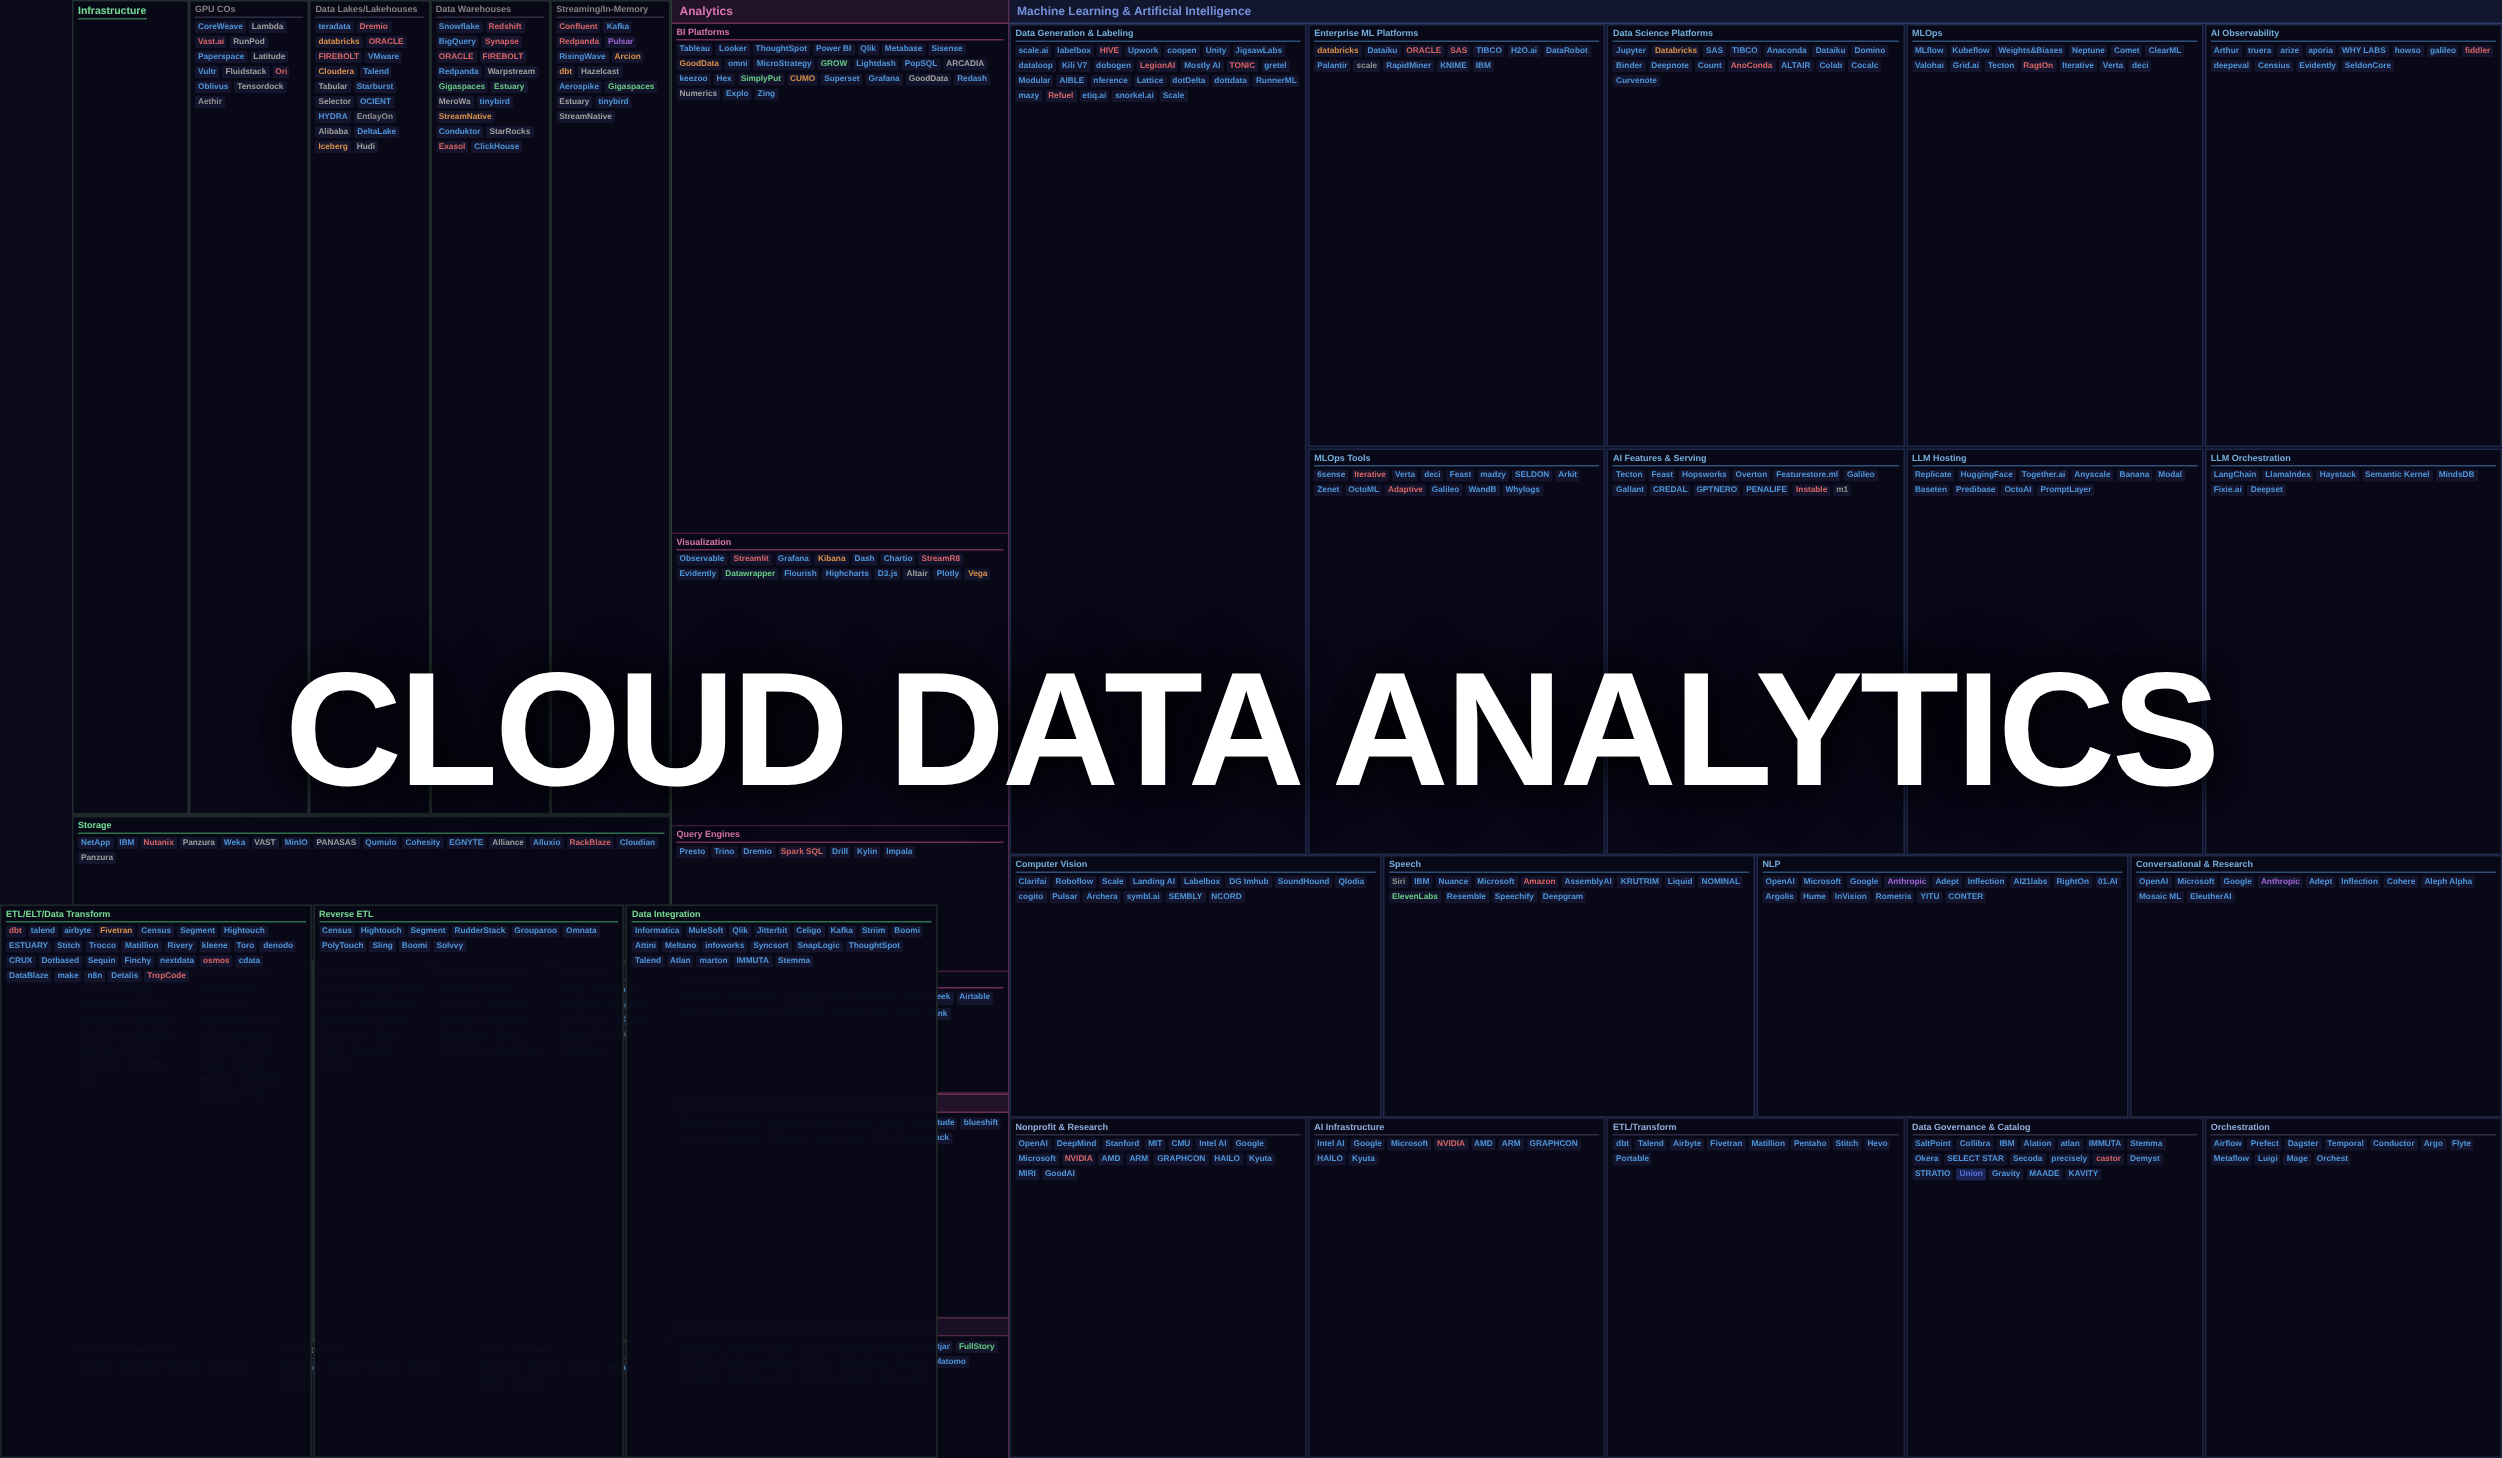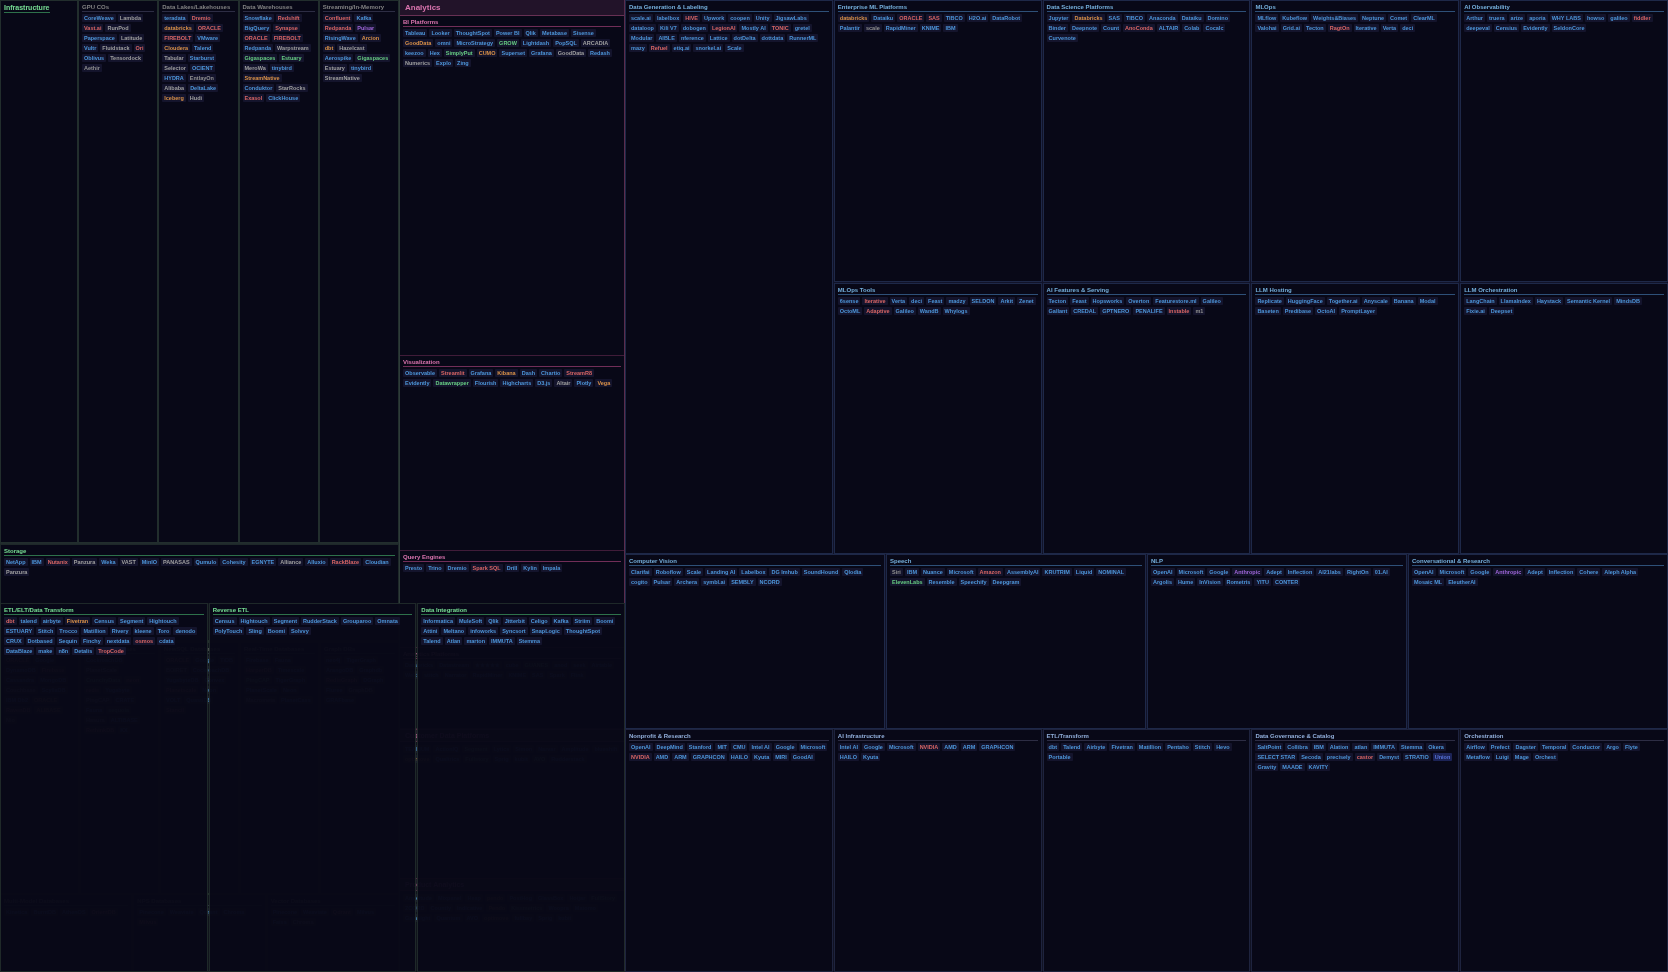--- a/index.html
+++ b/index.html
@@ -89,7 +89,7 @@
 
 <div style="position:absolute;inset:0;background:#0d0d22;"></div>
 
-<div style="position:absolute;inset:0;display:grid;grid-template-columns:400px 225px 1fr;gap:0;">
+<div style="position:absolute;inset:0;display:grid;grid-template-columns:400px 225px 1fr;gap:0;padding-left:48px;">
 
   <div style="display:flex;flex-direction:column;border-right:1px solid rgba(120,160,120,0.4);">
 

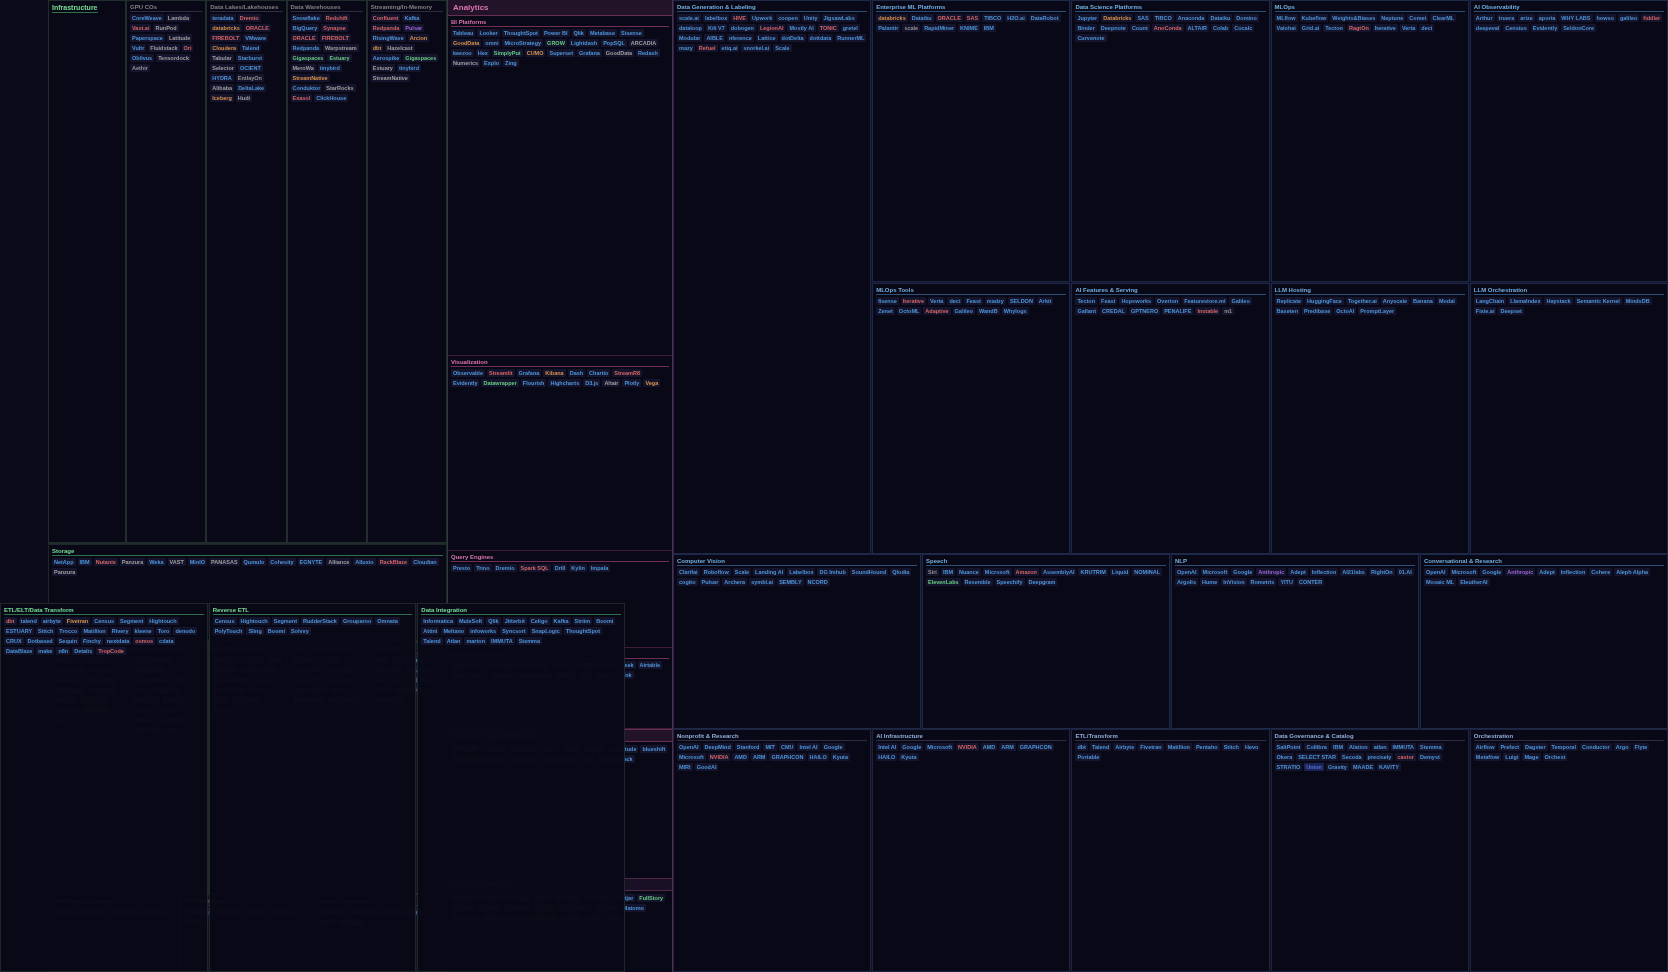--- a/index.html
+++ b/index.html
@@ -466,6 +466,9 @@
 
   <div style="display:flex;flex-direction:column;">
 
+    <div style="flex:0 0 auto;background:rgba(60,80,140,0.2);border-bottom:1px solid rgba(100,140,220,0.4);padding:3px 5px;">
+      <div style="font-size:8px;font-weight:bold;color:#88aaff;">Machine Learning &amp; Artificial Intelligence</div>
+    </div>
 
     <div style="flex:0 0 57%;display:grid;grid-template-columns:1fr 1fr 1fr 1fr 1fr;gap:1px;background:rgba(60,80,140,0.15);">
       <div class="cell" style="border:1px solid rgba(100,140,220,0.3);">

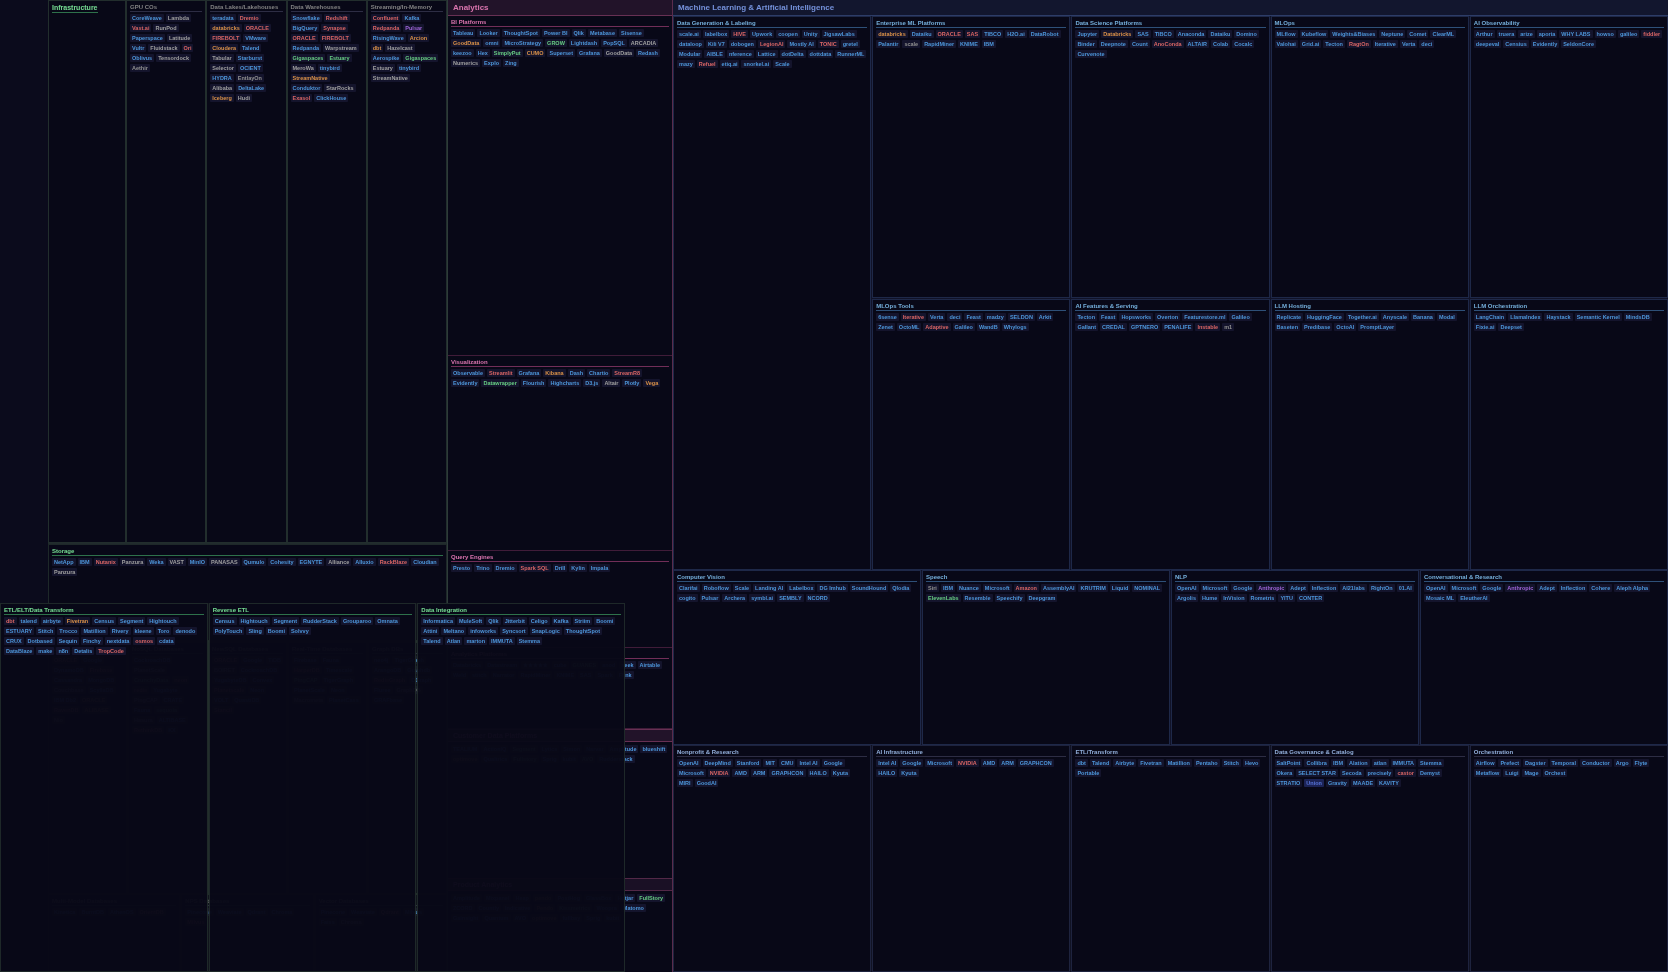--- a/index.html
+++ b/index.html
@@ -884,6 +884,7 @@
 
 <div class="overlay">
   <div class="headline">
+    <div>CLOUD DATA ANALYTICS</div>
   </div>
 </div>
 

